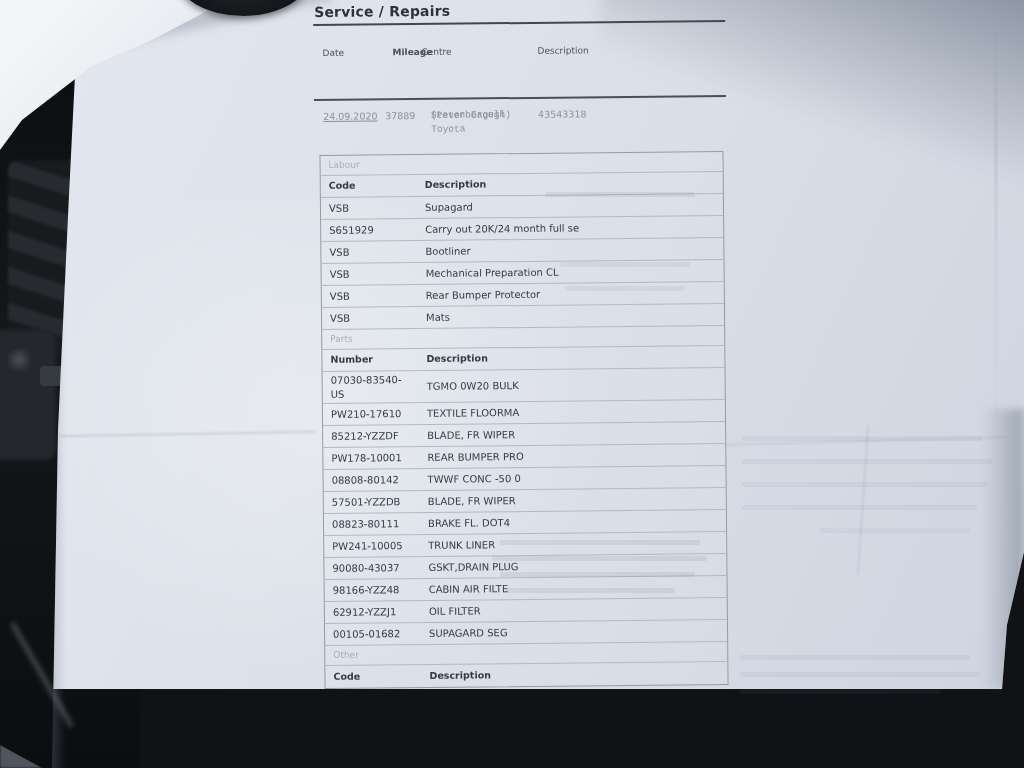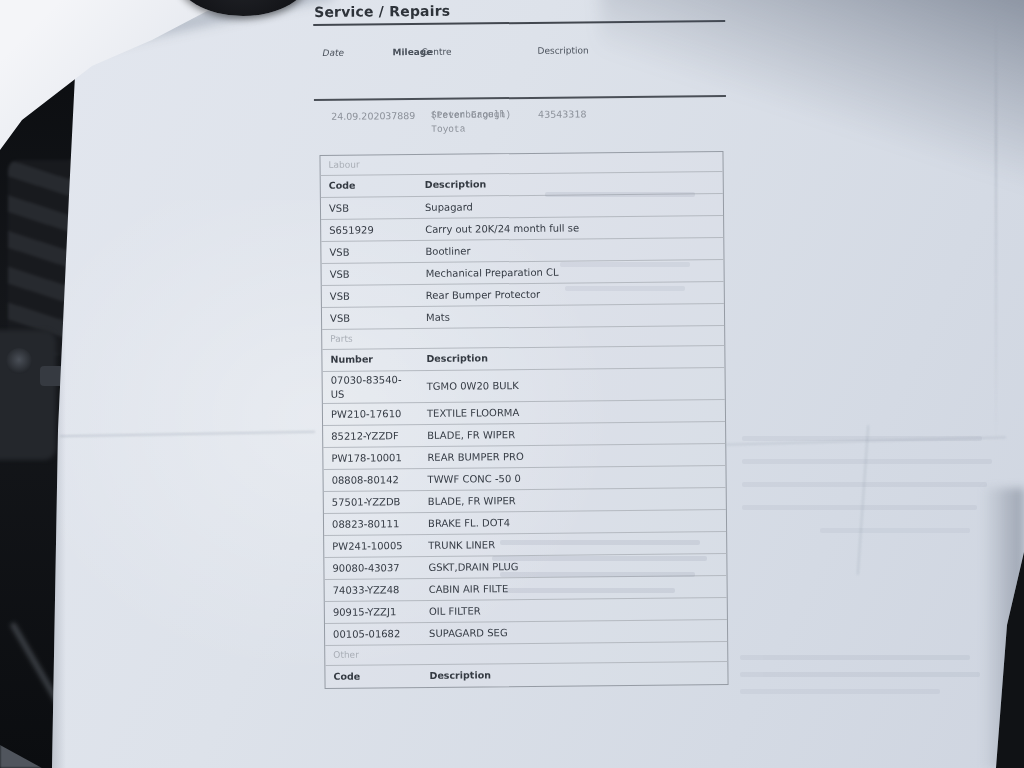--- a/index.html
+++ b/index.html
@@ -24,7 +24,7 @@
     background:#50555d;clip-path:polygon(0 12%,100% 100%,0 100%);filter:blur(1px);}
 
   
-  .paper{position:absolute;left:0;top:0;width:1024px;height:768px;
+  .paper{position:absolute;left:0;top:0;width:1024px;height:689px;
     background:linear-gradient(115deg,#e3e7ef 0%,#dde2ea 40%,#d4dae4 78%,#cfd5e0 100%);
     clip-path:polygon(78px 0,1024px 0,1024px 552px,1007px 625px,996px 768px,
                       52px 768px,58px 430px,69px 195px,76px 55px);}

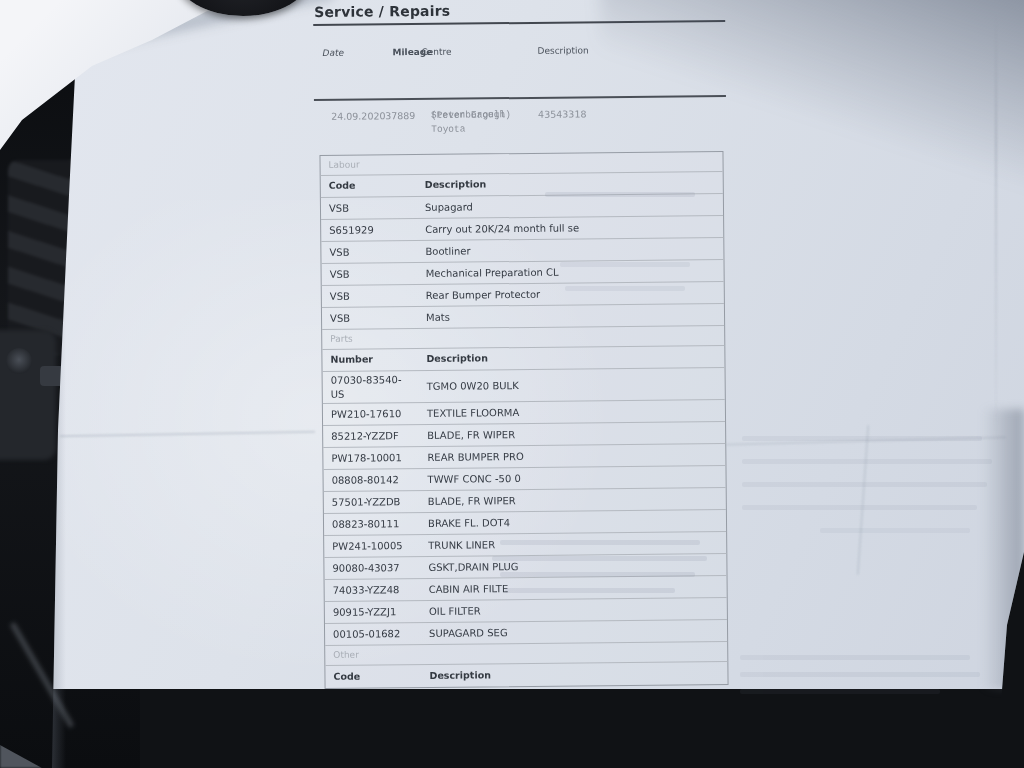--- a/index.html
+++ b/index.html
@@ -66,7 +66,7 @@
   .rule-title{margin-top:4px;height:2px;background:#42474f;}
   .cols-header{position:relative;height:18px;margin-top:22px;font-size:9px;color:#4a515b;}
   .cols-header span{position:absolute;top:0;}
-  .ch-date{left:9px;font-style:italic;} .ch-mileage{left:79px;font-weight:bold;} .ch-centre{left:108px;} .ch-desc{left:224px;}
+  .ch-date{left:9px;} .ch-mileage{left:79px;font-weight:bold;} .ch-centre{left:108px;} .ch-desc{left:224px;}
   .rule-header{margin-top:33px;height:2px;background:#4a4f57;}
   .record{position:relative;height:34px;margin-top:9px;font-size:9.5px;color:#8b9099;line-height:1.45;}
   .record span{position:absolute;top:0;}

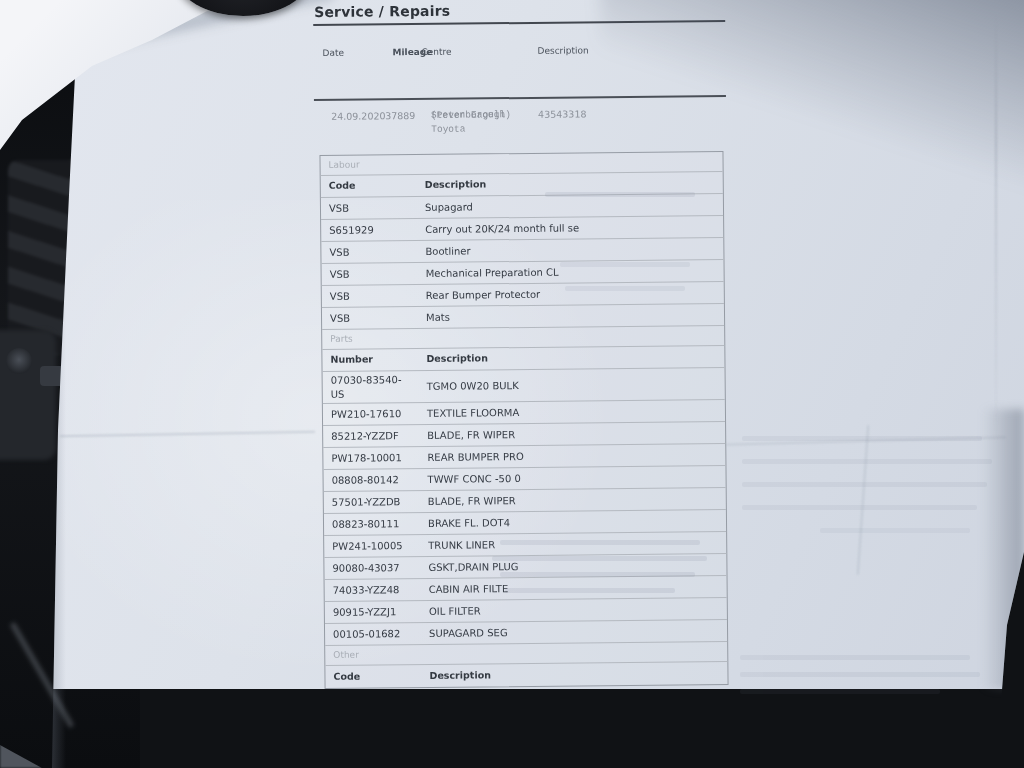--- a/index.html
+++ b/index.html
@@ -70,7 +70,7 @@
   .rule-header{margin-top:33px;height:2px;background:#4a4f57;}
   .record{position:relative;height:34px;margin-top:9px;font-size:9.5px;color:#8b9099;line-height:1.45;}
   .record span{position:absolute;top:0;}
-  .r-date{left:17px;} .r-mileage{left:71px;} .r-centre{left:117px;width:100px;font-family:Liberation Mono, monospace;} .r-desc{left:224px;}
+  .r-date{left:9px;text-decoration:underline;} .r-mileage{left:71px;} .r-centre{left:117px;width:100px;font-family:Liberation Mono, monospace;} .r-desc{left:224px;}
 
   .dtable{position:relative;margin:11px 0 0 5px;width:404px;
     border:1.5px solid #959ba4;box-sizing:border-box;background:rgba(255,255,255,.06);}

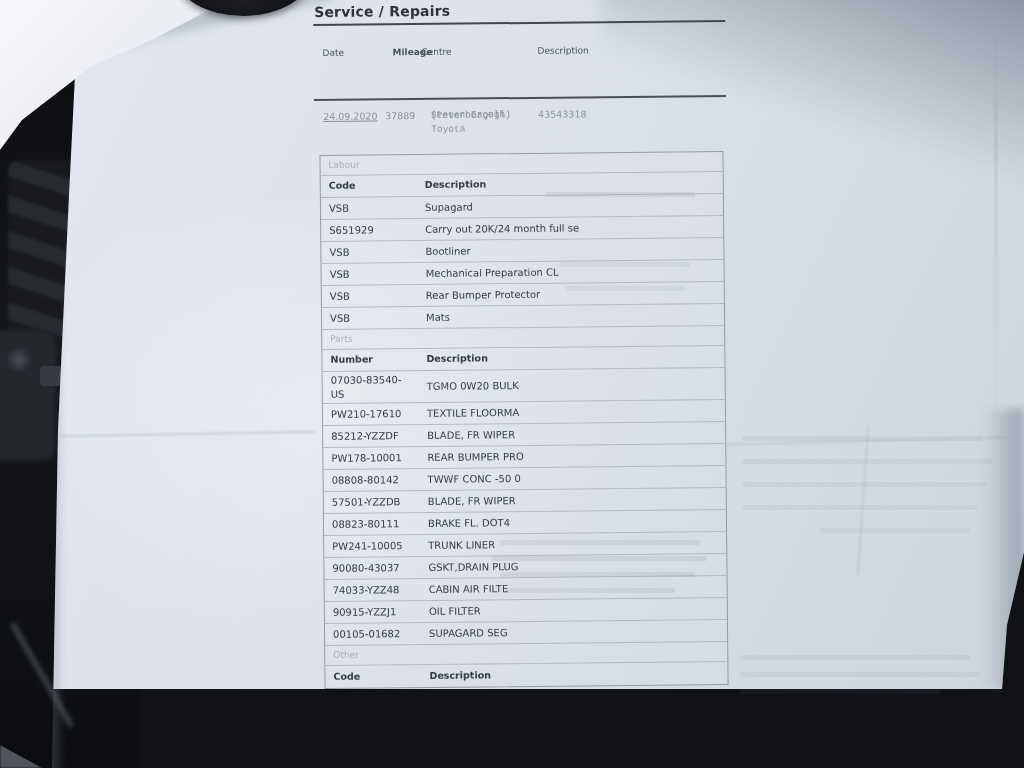--- a/index.html
+++ b/index.html
@@ -200,7 +200,7 @@
             <div class="c2">GSKT,DRAIN PLUG</div>
           </div>
         <div class="trow">
-            <div class="c1">74033-YZZ48</div>
+            <div class="c1">98166-YZZ48</div>
             <div class="c2">CABIN AIR FILTE</div>
           </div>
         <div class="trow">

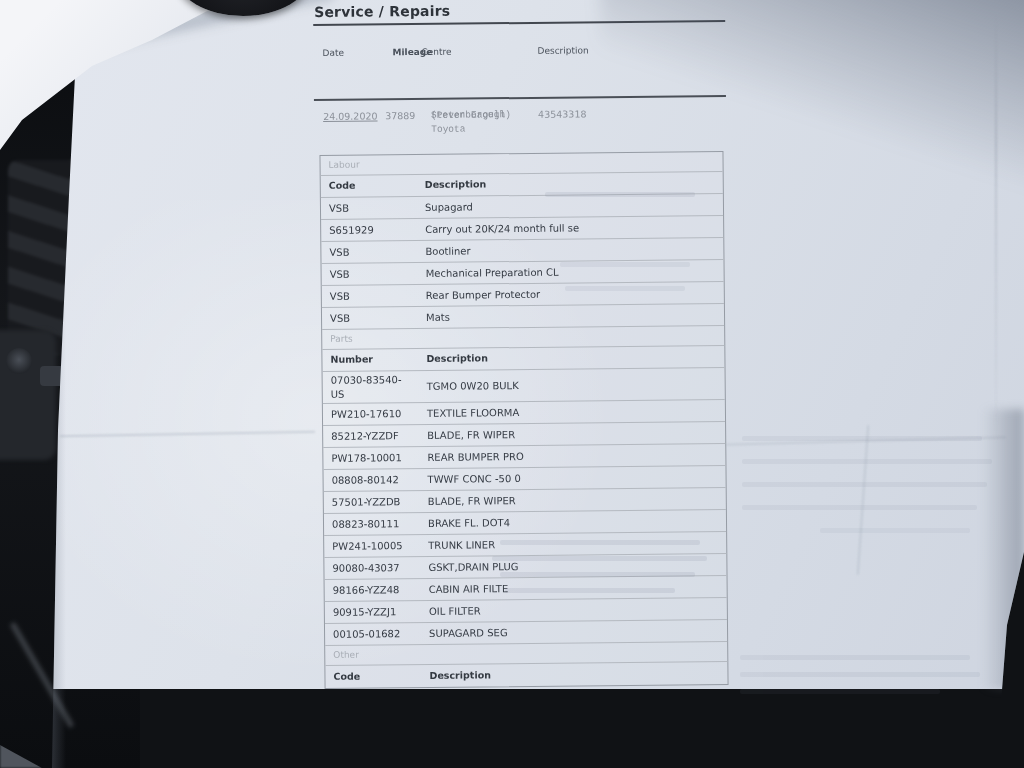--- a/index.html
+++ b/index.html
@@ -204,7 +204,7 @@
             <div class="c2">CABIN AIR FILTE</div>
           </div>
         <div class="trow">
-            <div class="c1">90915-YZZJ1</div>
+            <div class="c1">62912-YZZJ1</div>
             <div class="c2">OIL FILTER</div>
           </div>
         <div class="trow">

